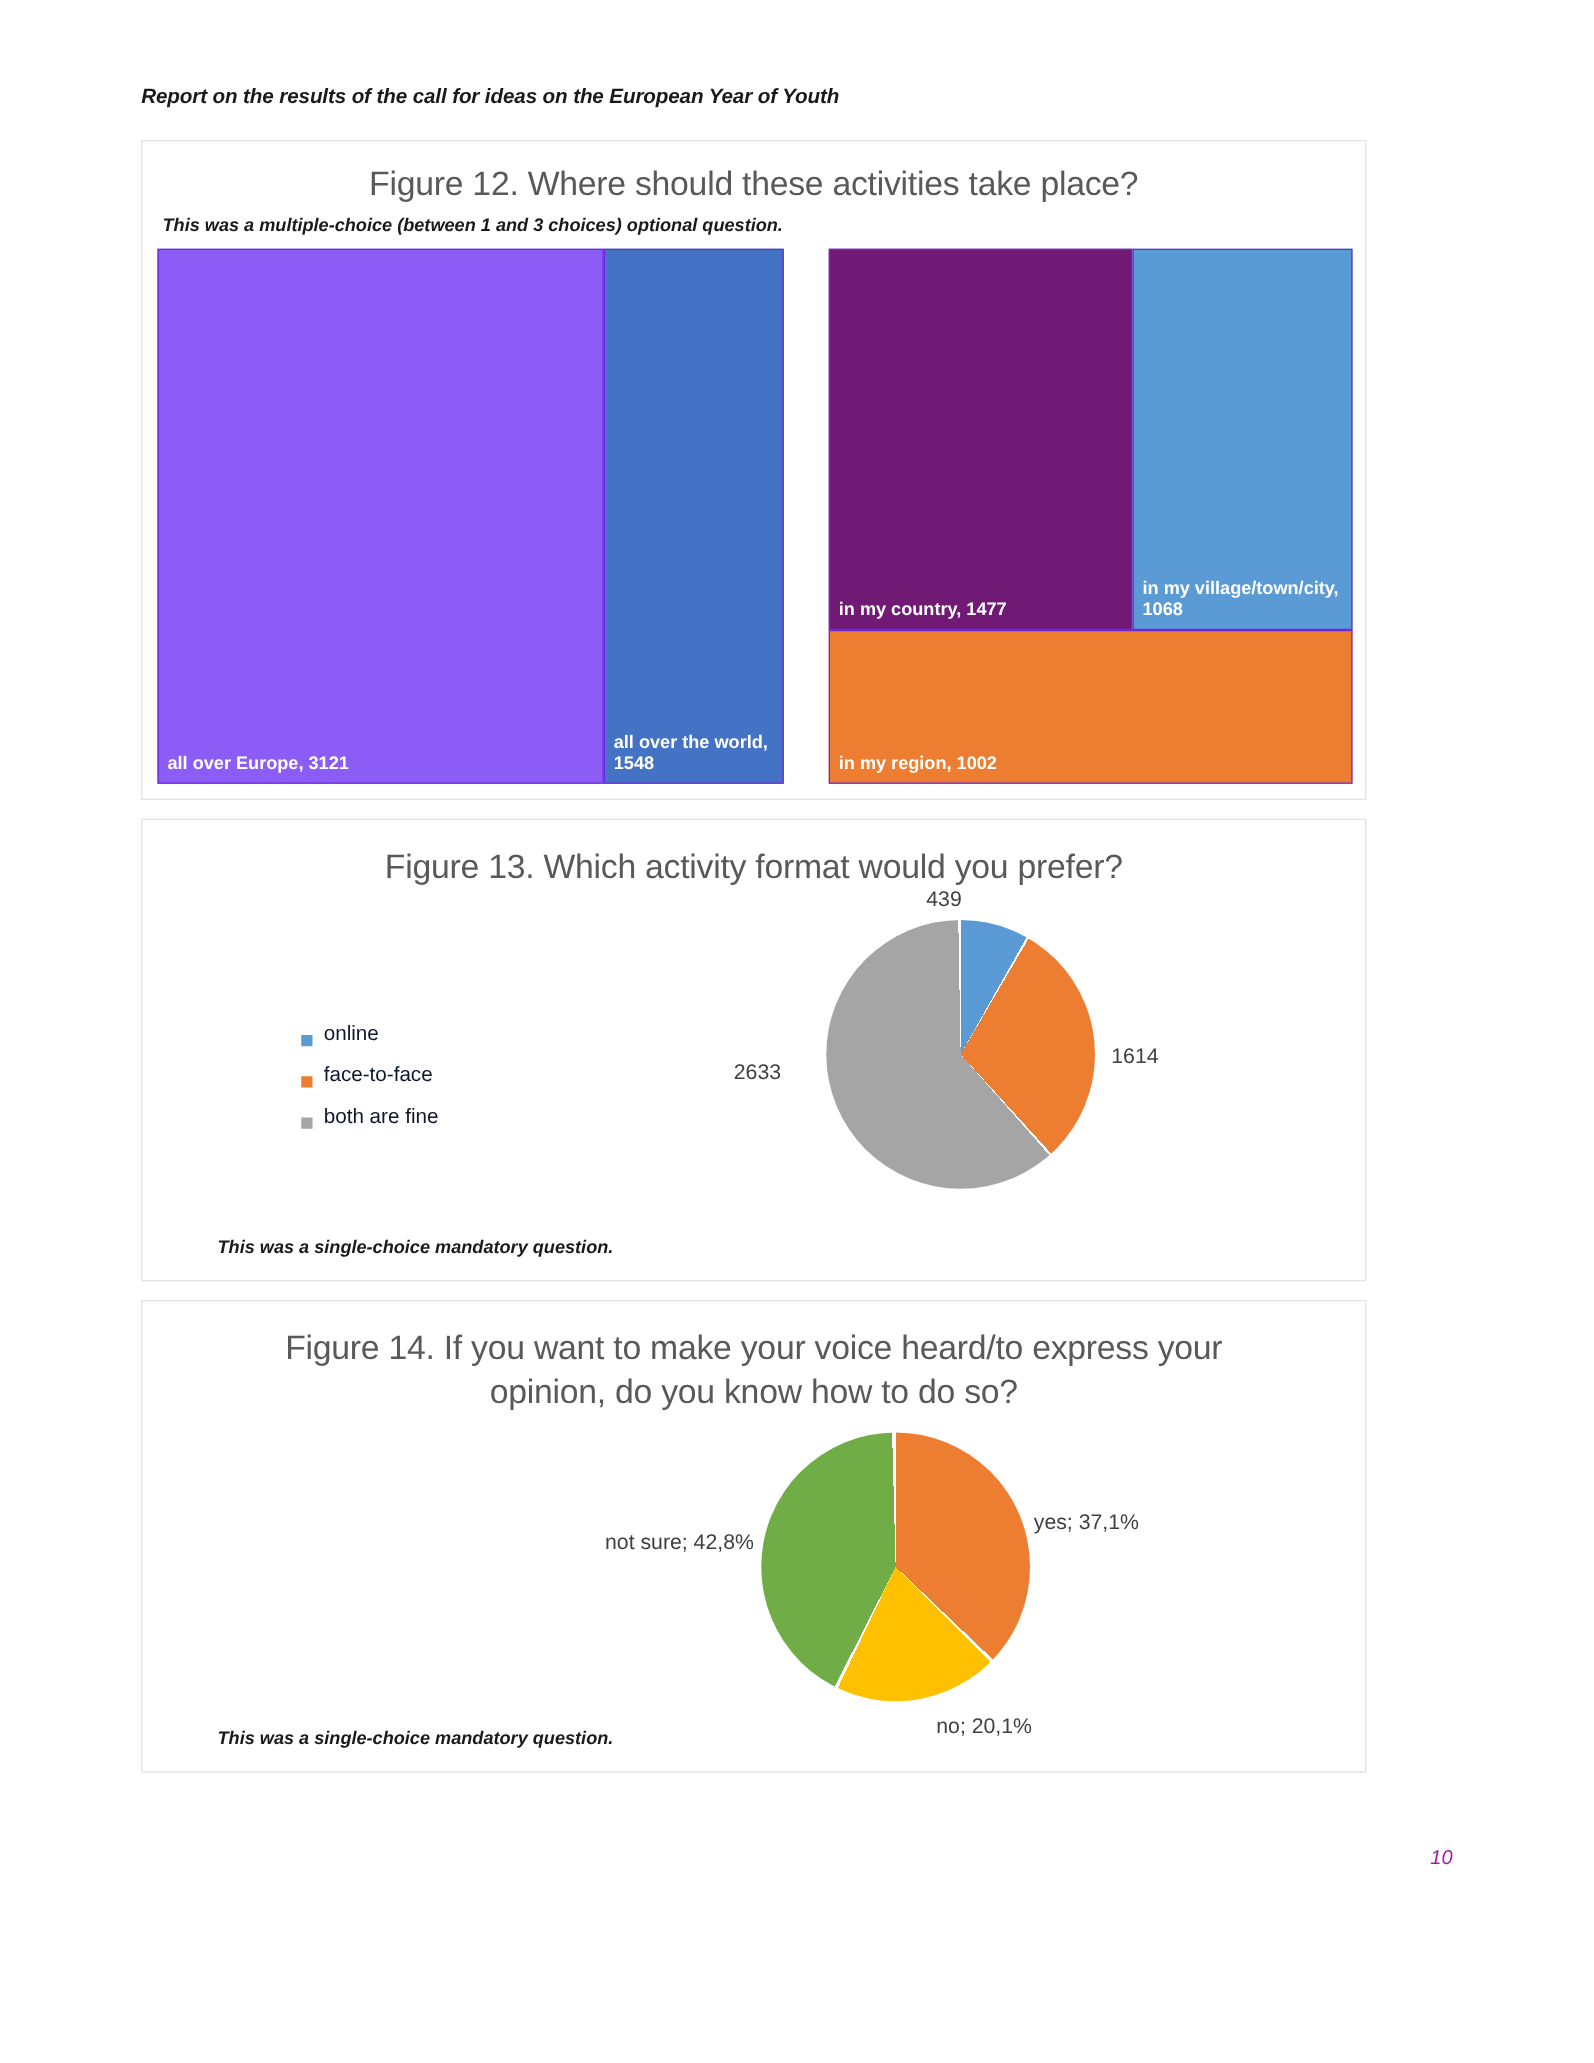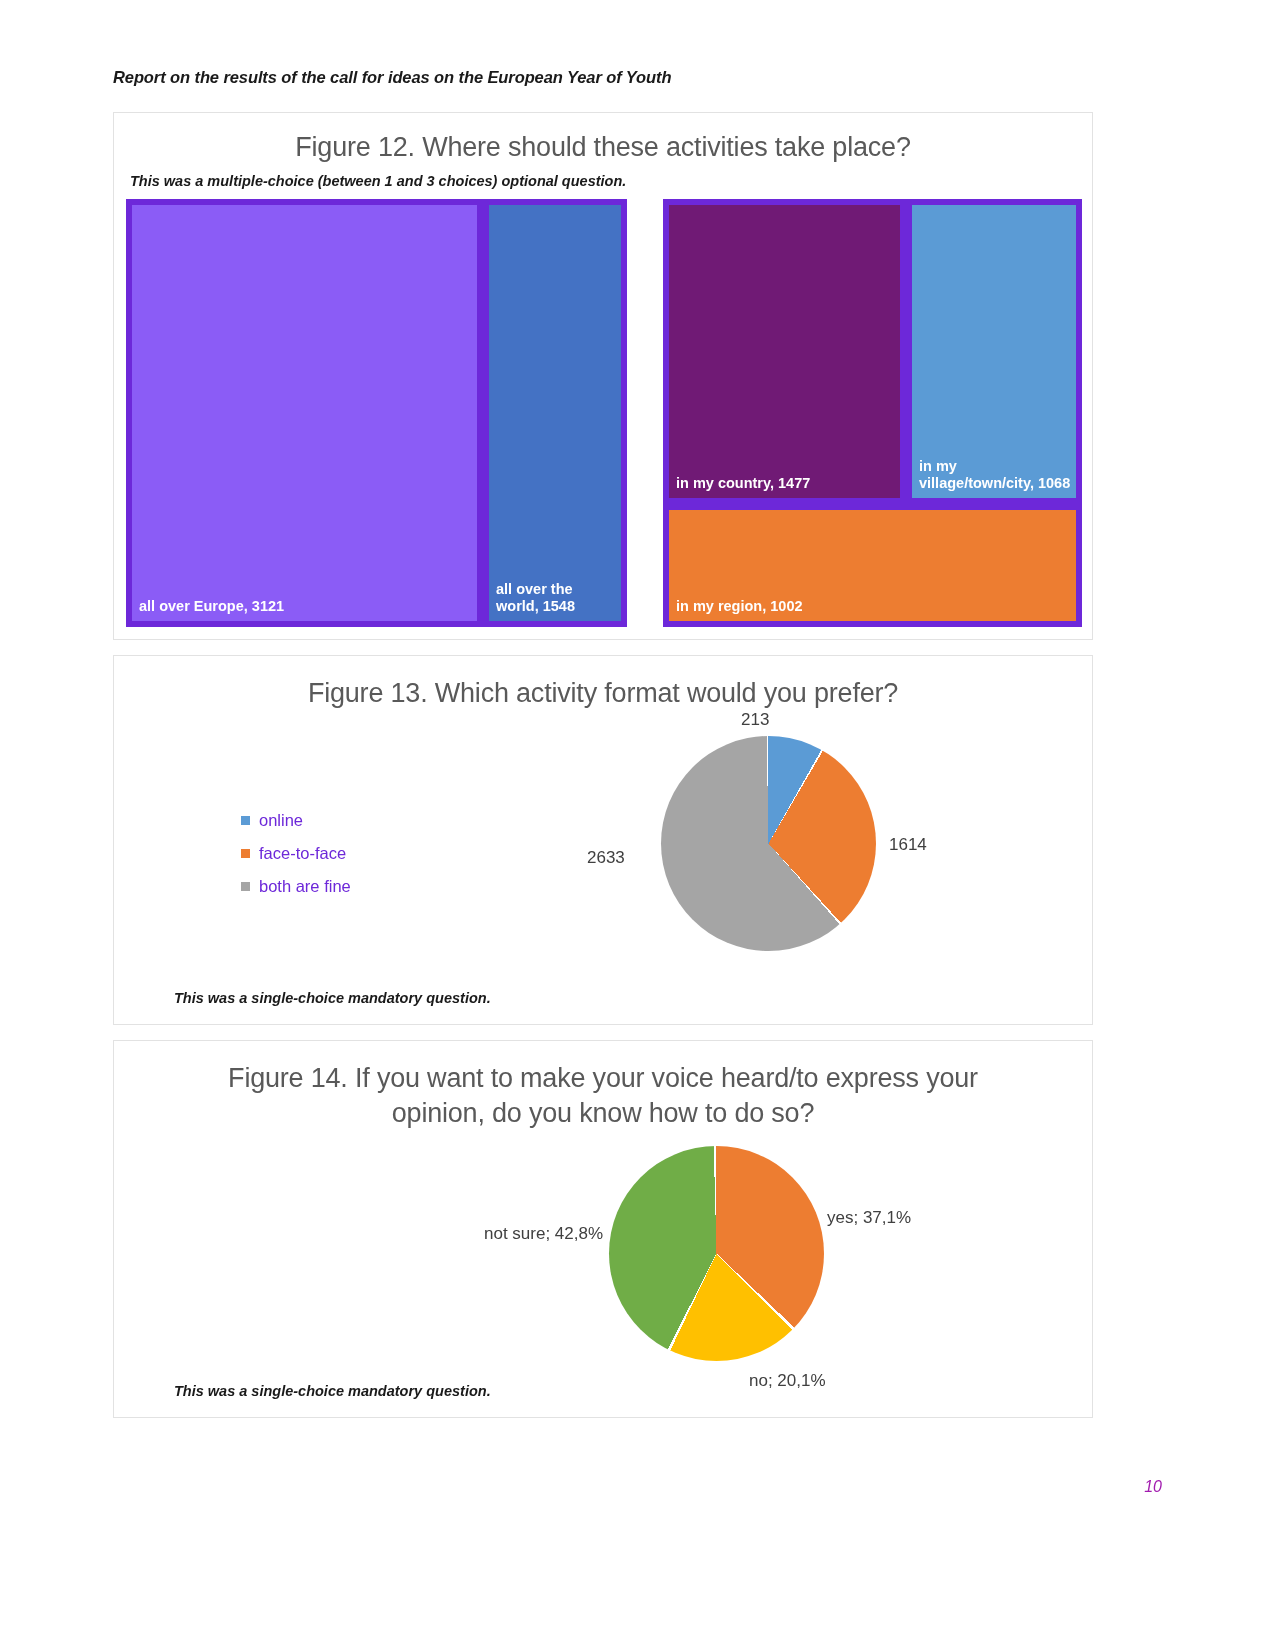--- a/index.html
+++ b/index.html
@@ -81,7 +81,7 @@
   .tm-cell {
     position: absolute;
     box-sizing: border-box;
-    border: 6px solid #6d28d9;
+    border: 1px solid #6d28d9;
     overflow: hidden;
     padding-left: 44px;
   }

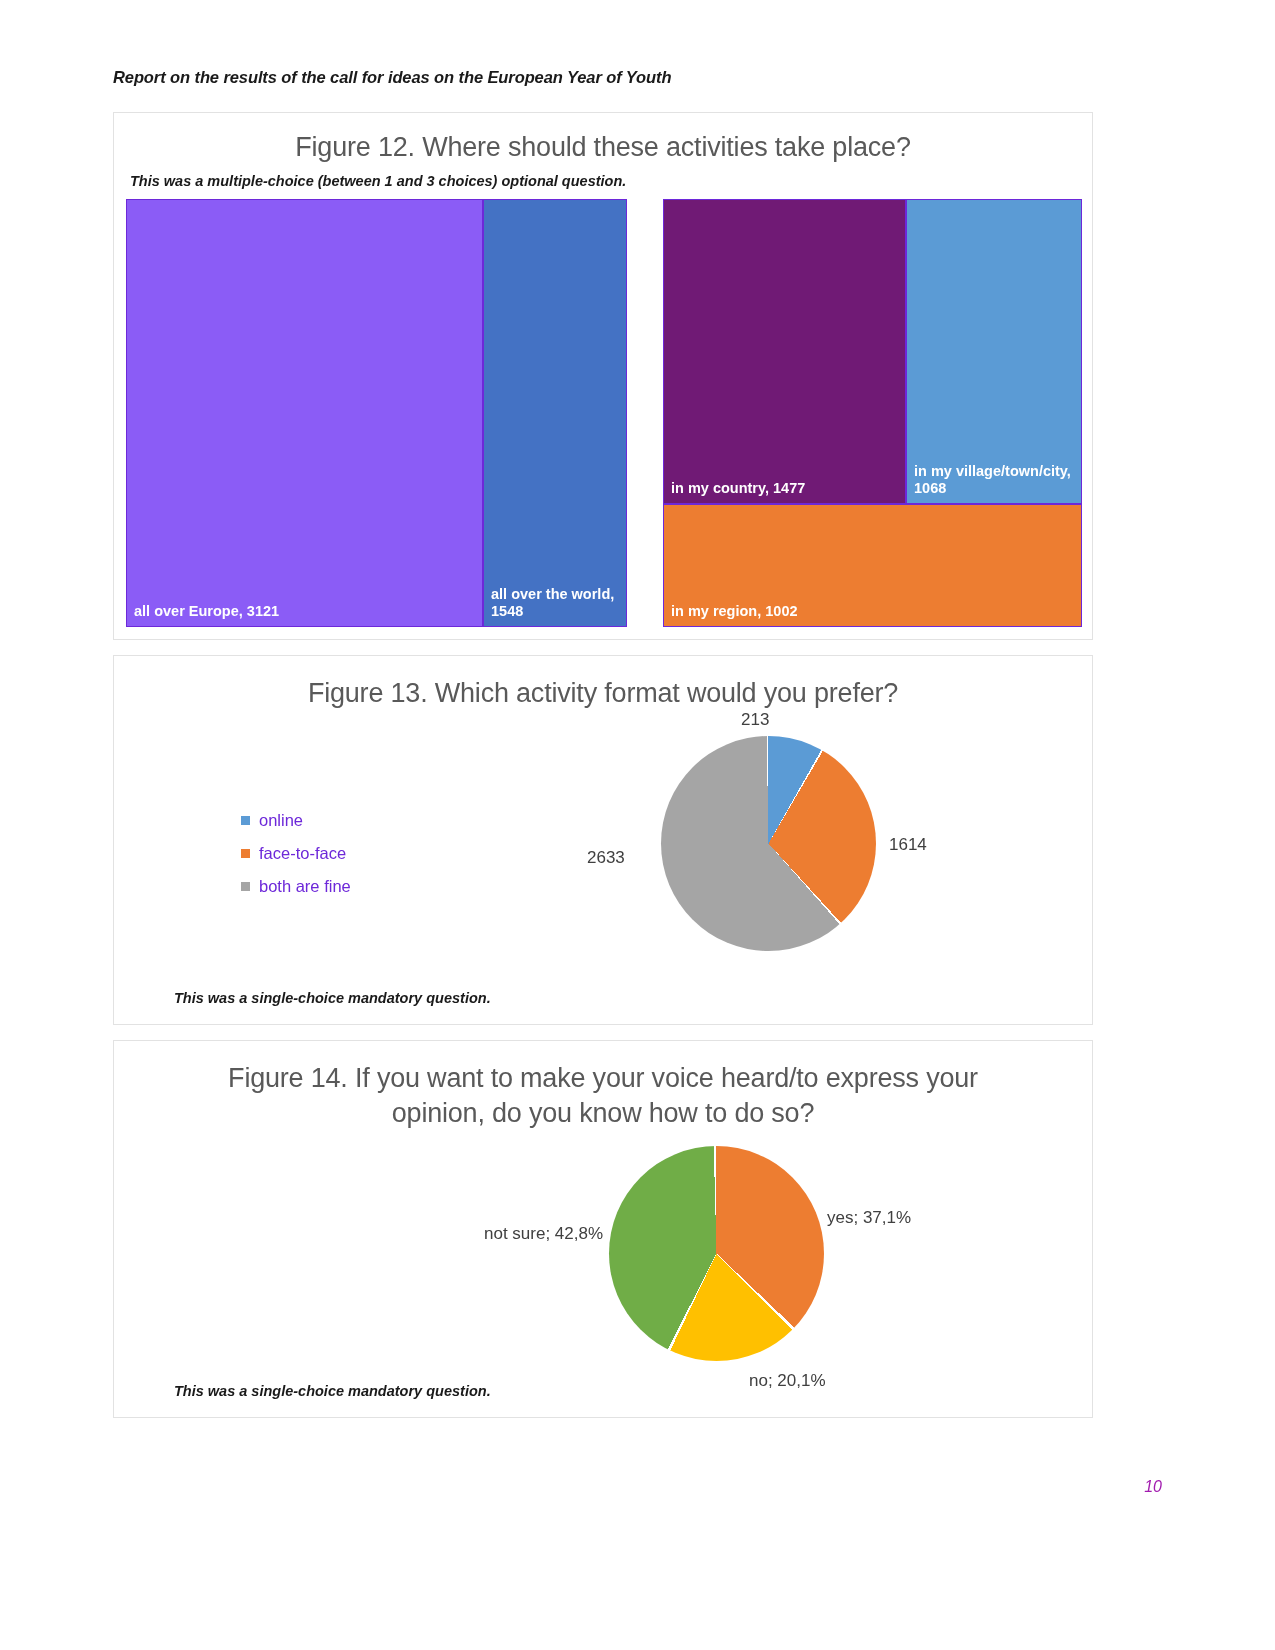--- a/index.html
+++ b/index.html
@@ -252,7 +252,7 @@
               #a5a5a5 138.6deg 359deg,
               #ffffff 359deg 360deg );"></div>
 
-      <span class="pie-label lbl-online">213</span>
+      <span class="pie-label lbl-online">439</span>
       <span class="pie-label lbl-f2f">1614</span>
       <span class="pie-label lbl-both">2633</span>
     </div>

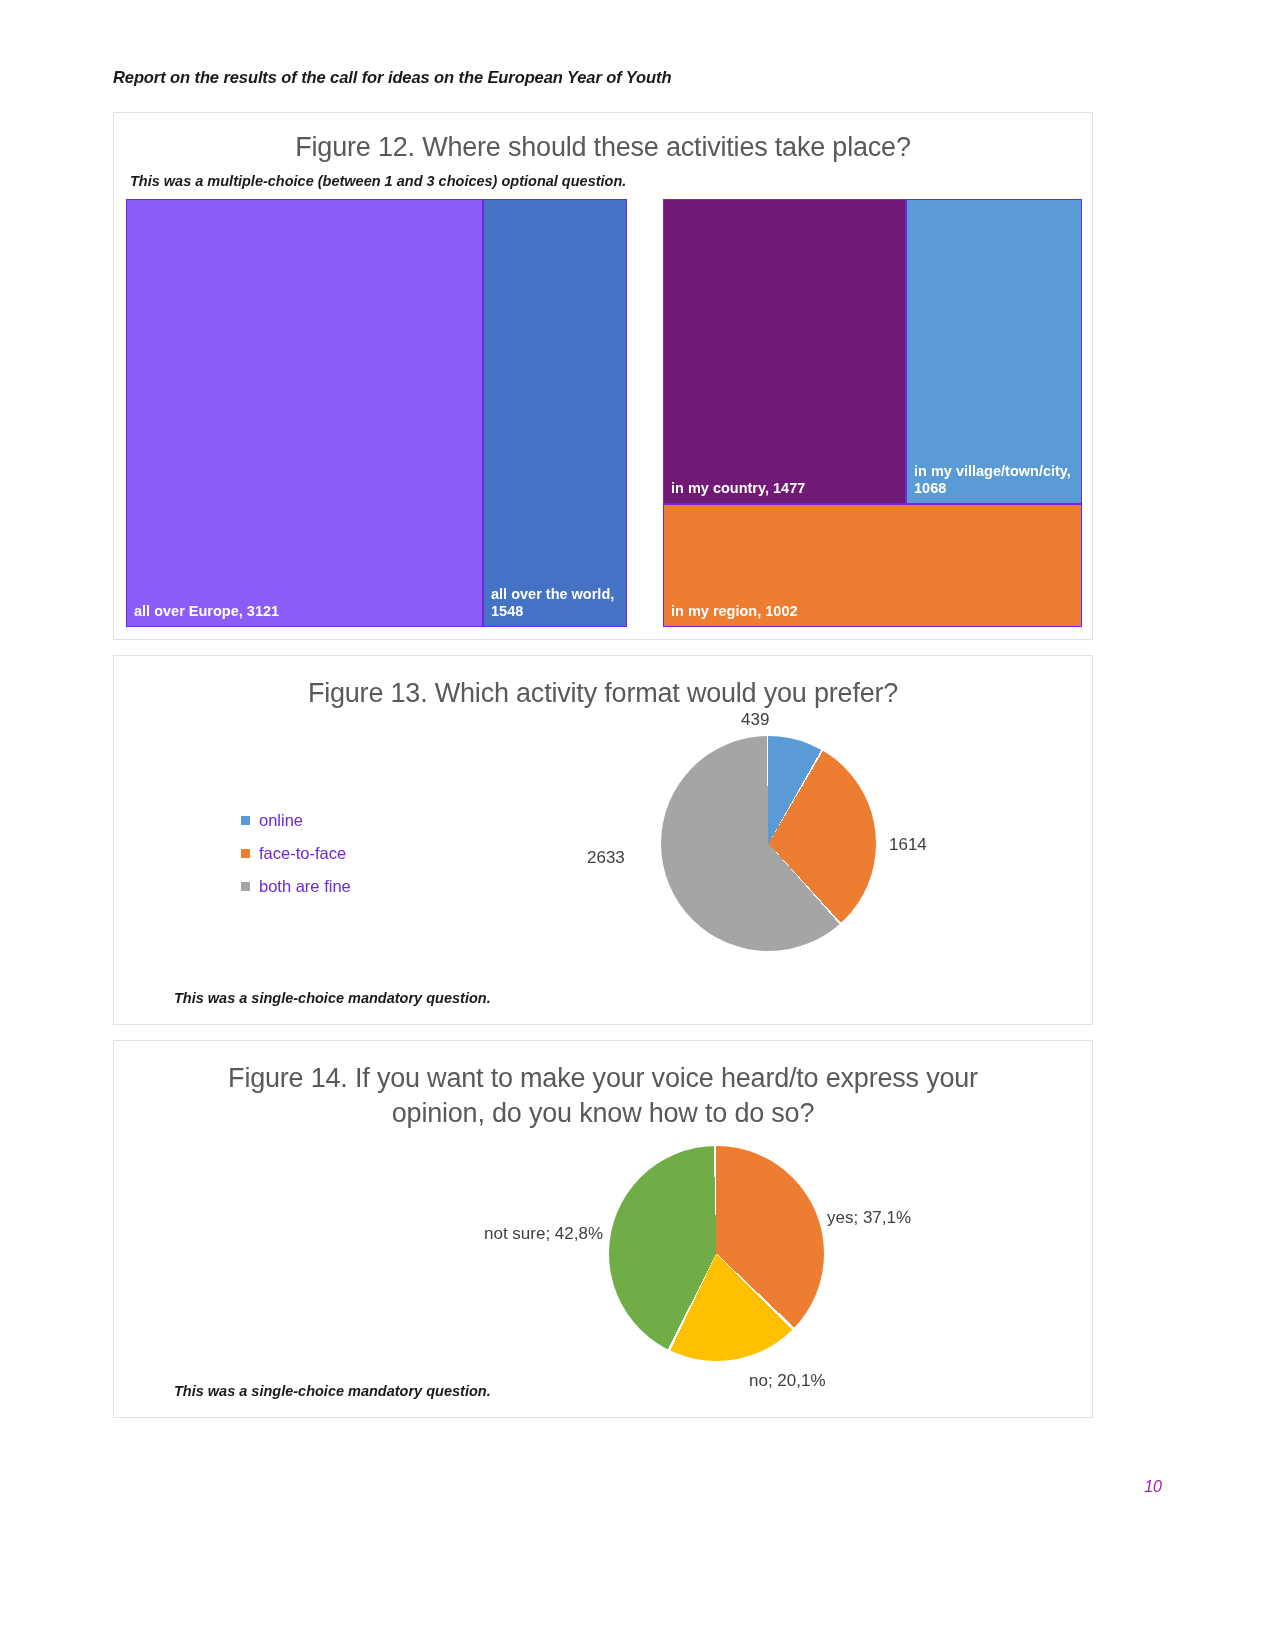--- a/index.html
+++ b/index.html
@@ -124,10 +124,10 @@
   }
   .legend-item {
     display: flex;
-    align-items: center;
+    align-items: flex-end;
     height: 33px;
     font-size: 16.5px;
-    color: #6d28d9;
+    color: #0f172a;
   }
   .legend-swatch {
     width: 9px;

